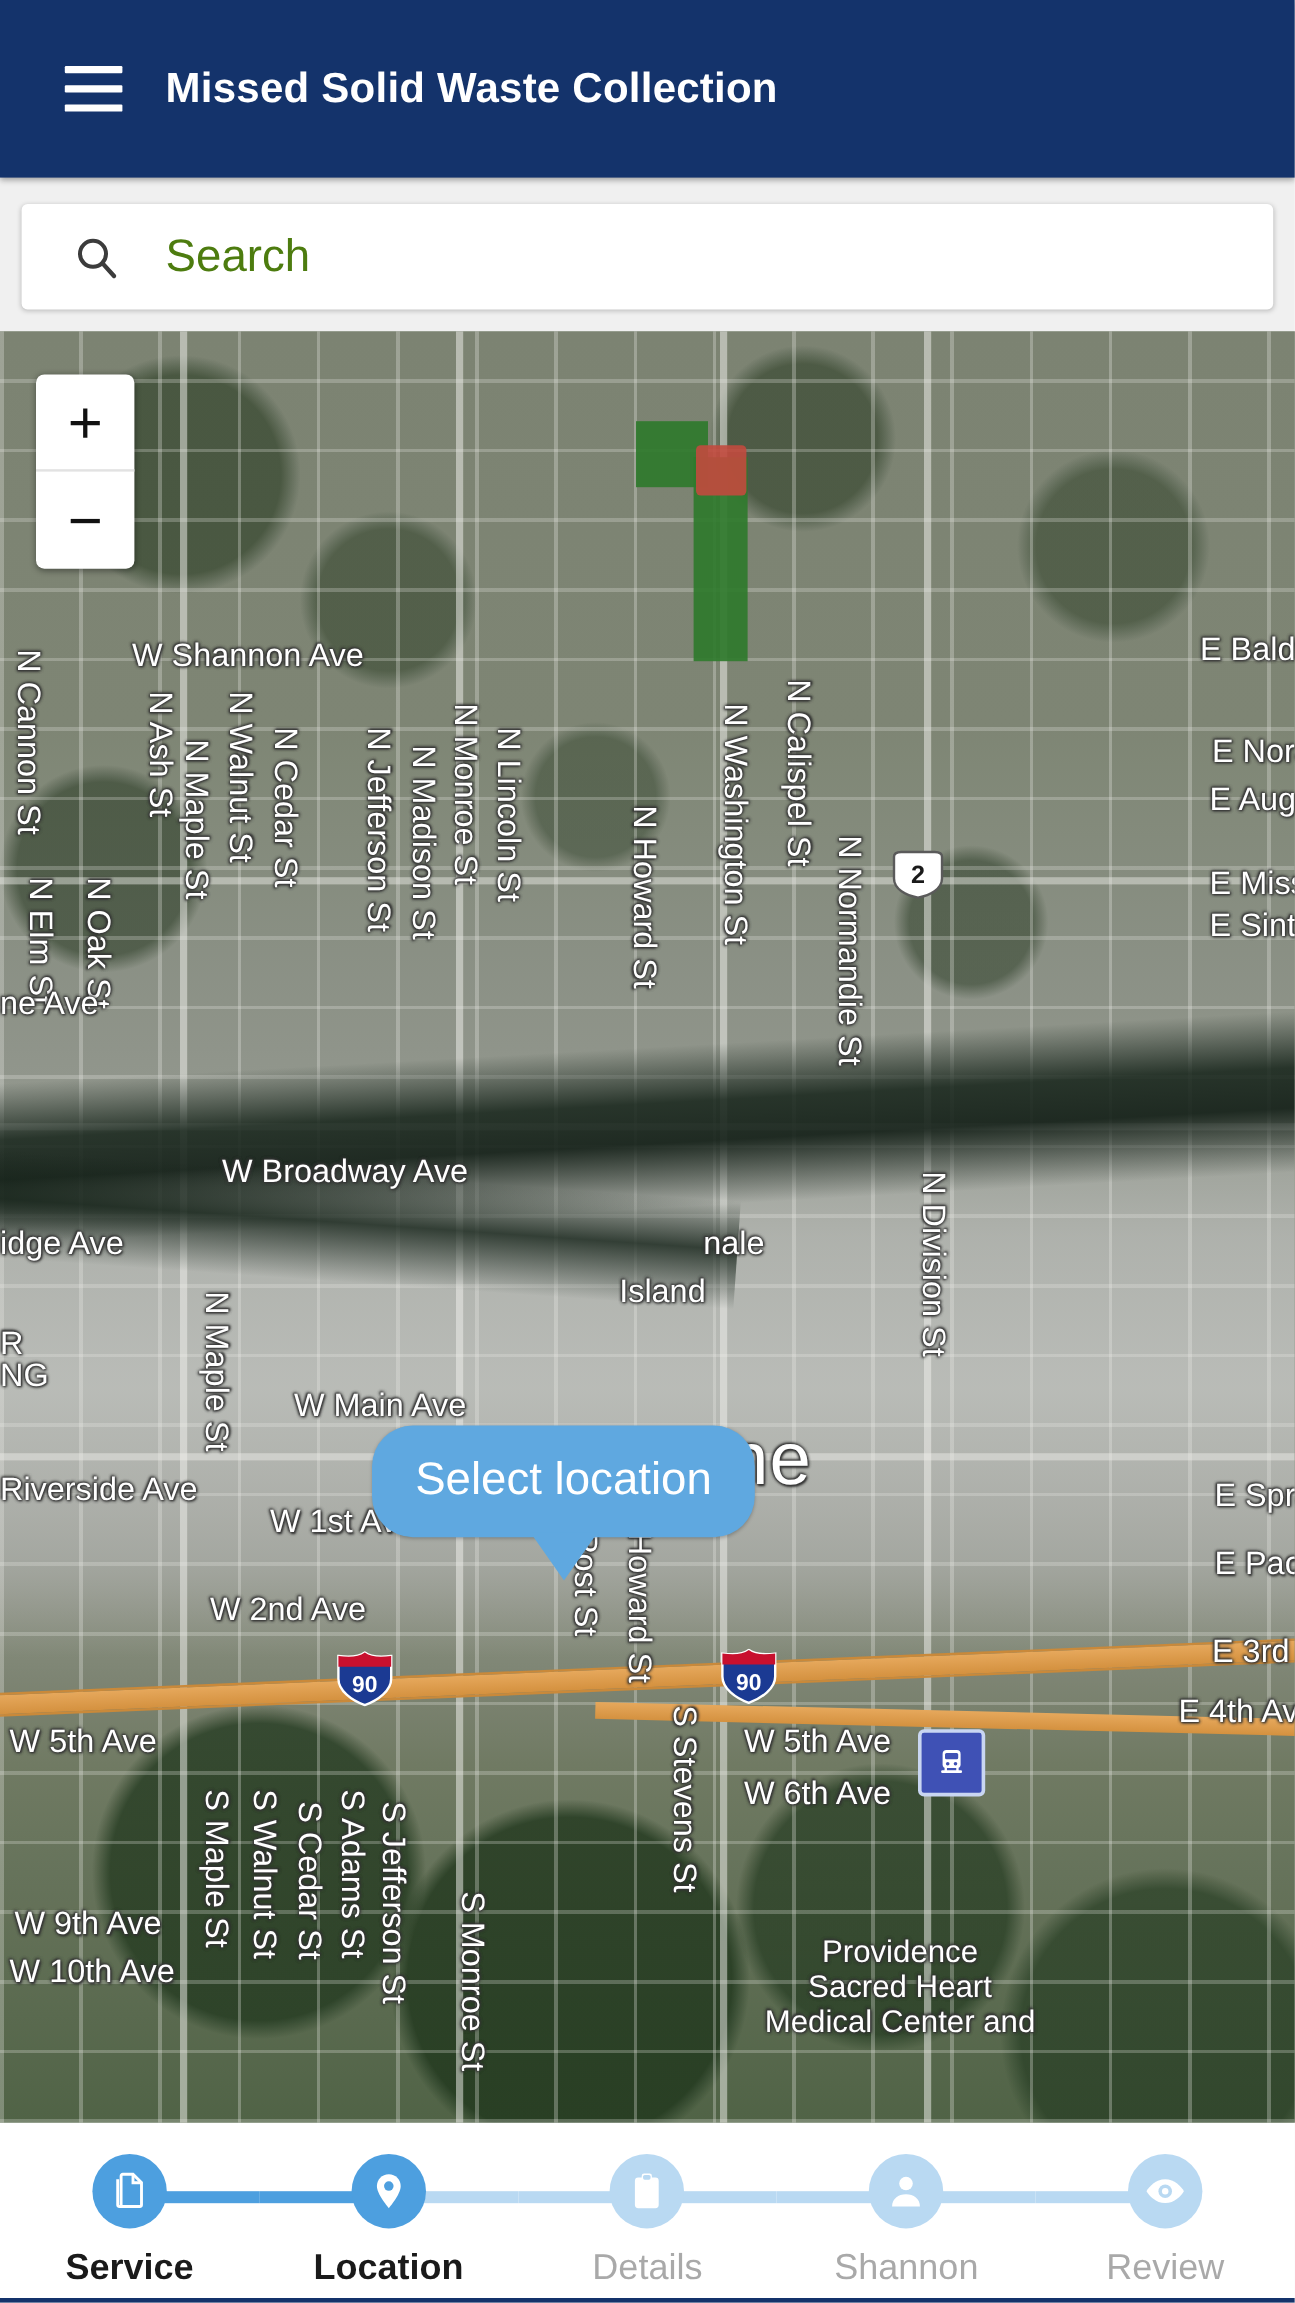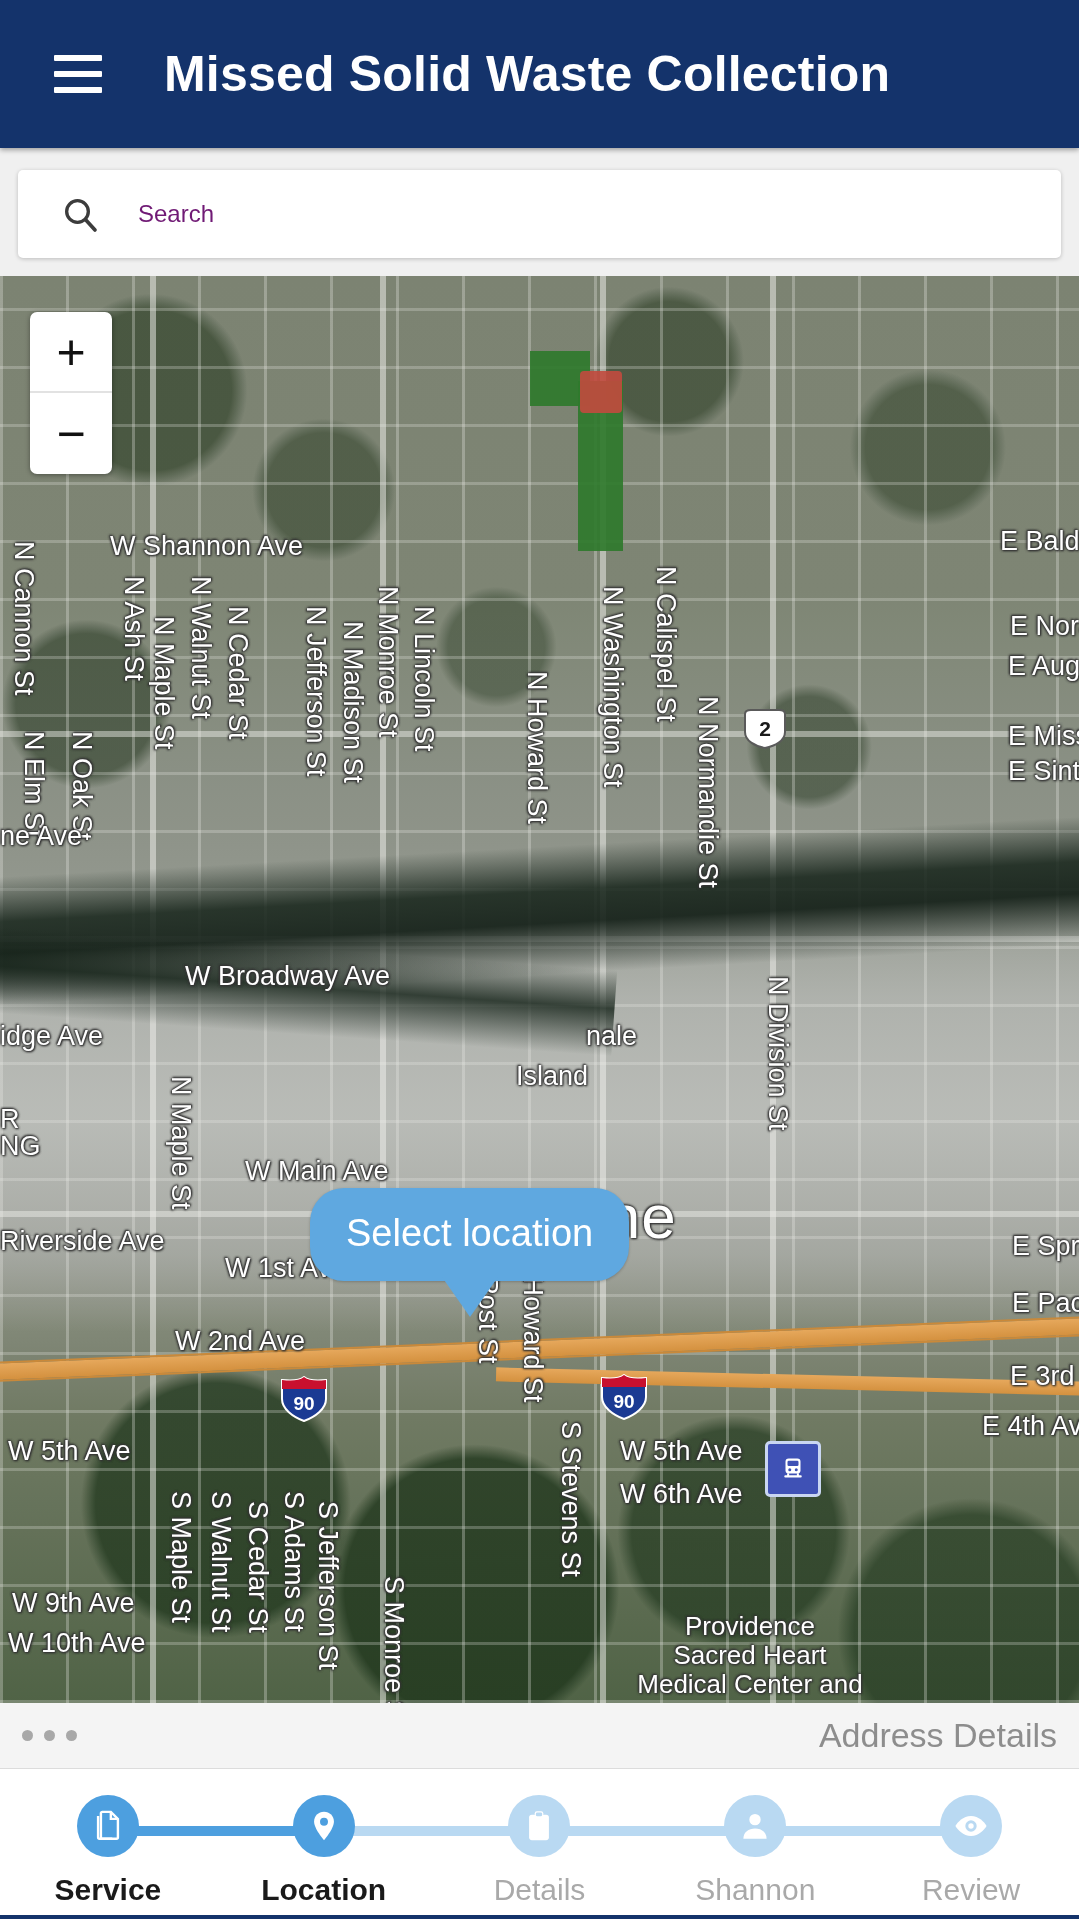--- a/index.html
+++ b/index.html
@@ -23,8 +23,8 @@
   .hamburger { width: 48px; height: 38px; display: flex; flex-direction: column; justify-content: space-between; cursor: pointer; }
   .hamburger i { display: block; height: 6px; background: #fff; border-radius: 1px; }
   .header-title {
-    color: #ffffff; font-size: 50px; font-weight: bold;
-    margin-left: 62px; letter-spacing: .2px; white-space: nowrap;
+    color: #ffffff; font-size: 35px; font-weight: bold;
+    margin-left: 36px; letter-spacing: .2px; white-space: nowrap;
   }
 
   

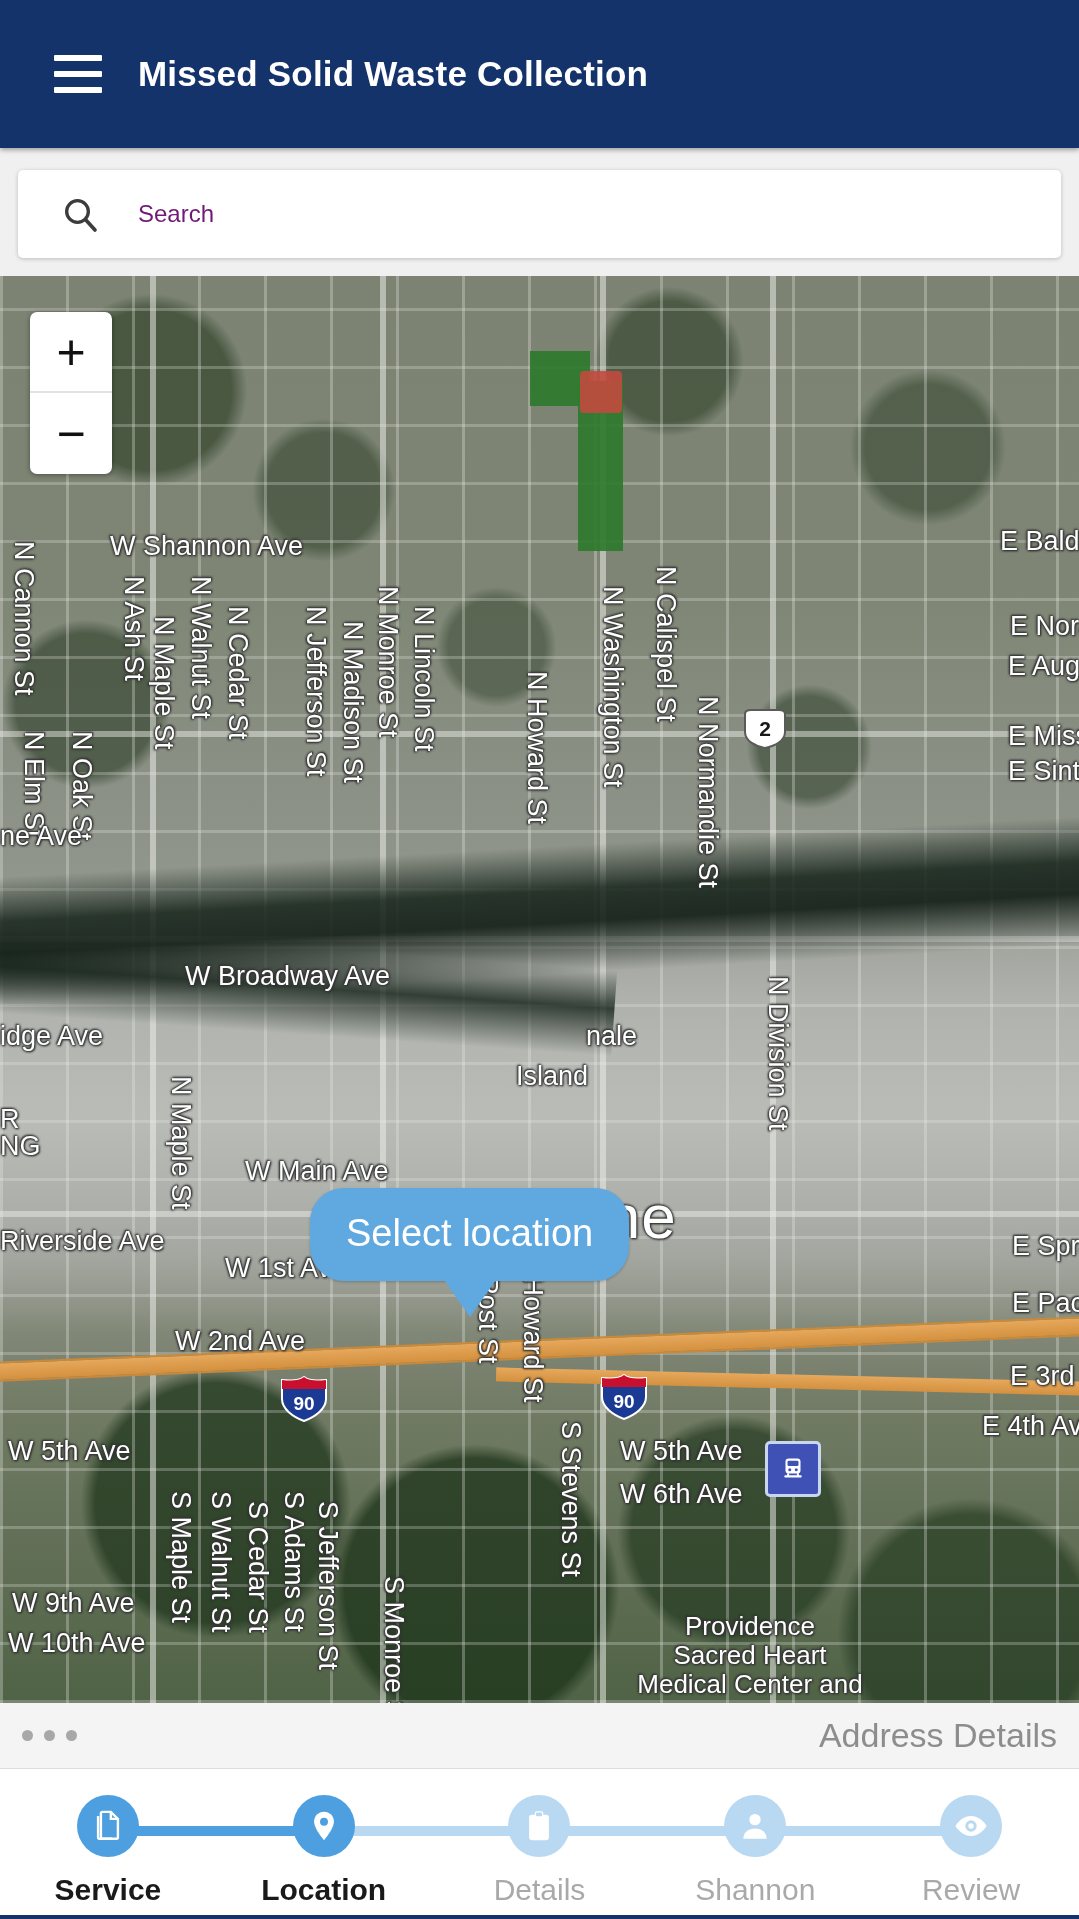--- a/index.html
+++ b/index.html
@@ -39,7 +39,7 @@
     box-shadow: 0 1px 4px rgba(0,0,0,.22);
   }
   .search-icon { width: 40px; height: 40px; flex: 0 0 40px; }
-  .search-placeholder { margin-left: 38px; color: #701a75; font-size: 24px; }
+  .search-placeholder { margin-left: 38px; color: #4d7c0f; font-size: 38px; }
 
   
   .map {

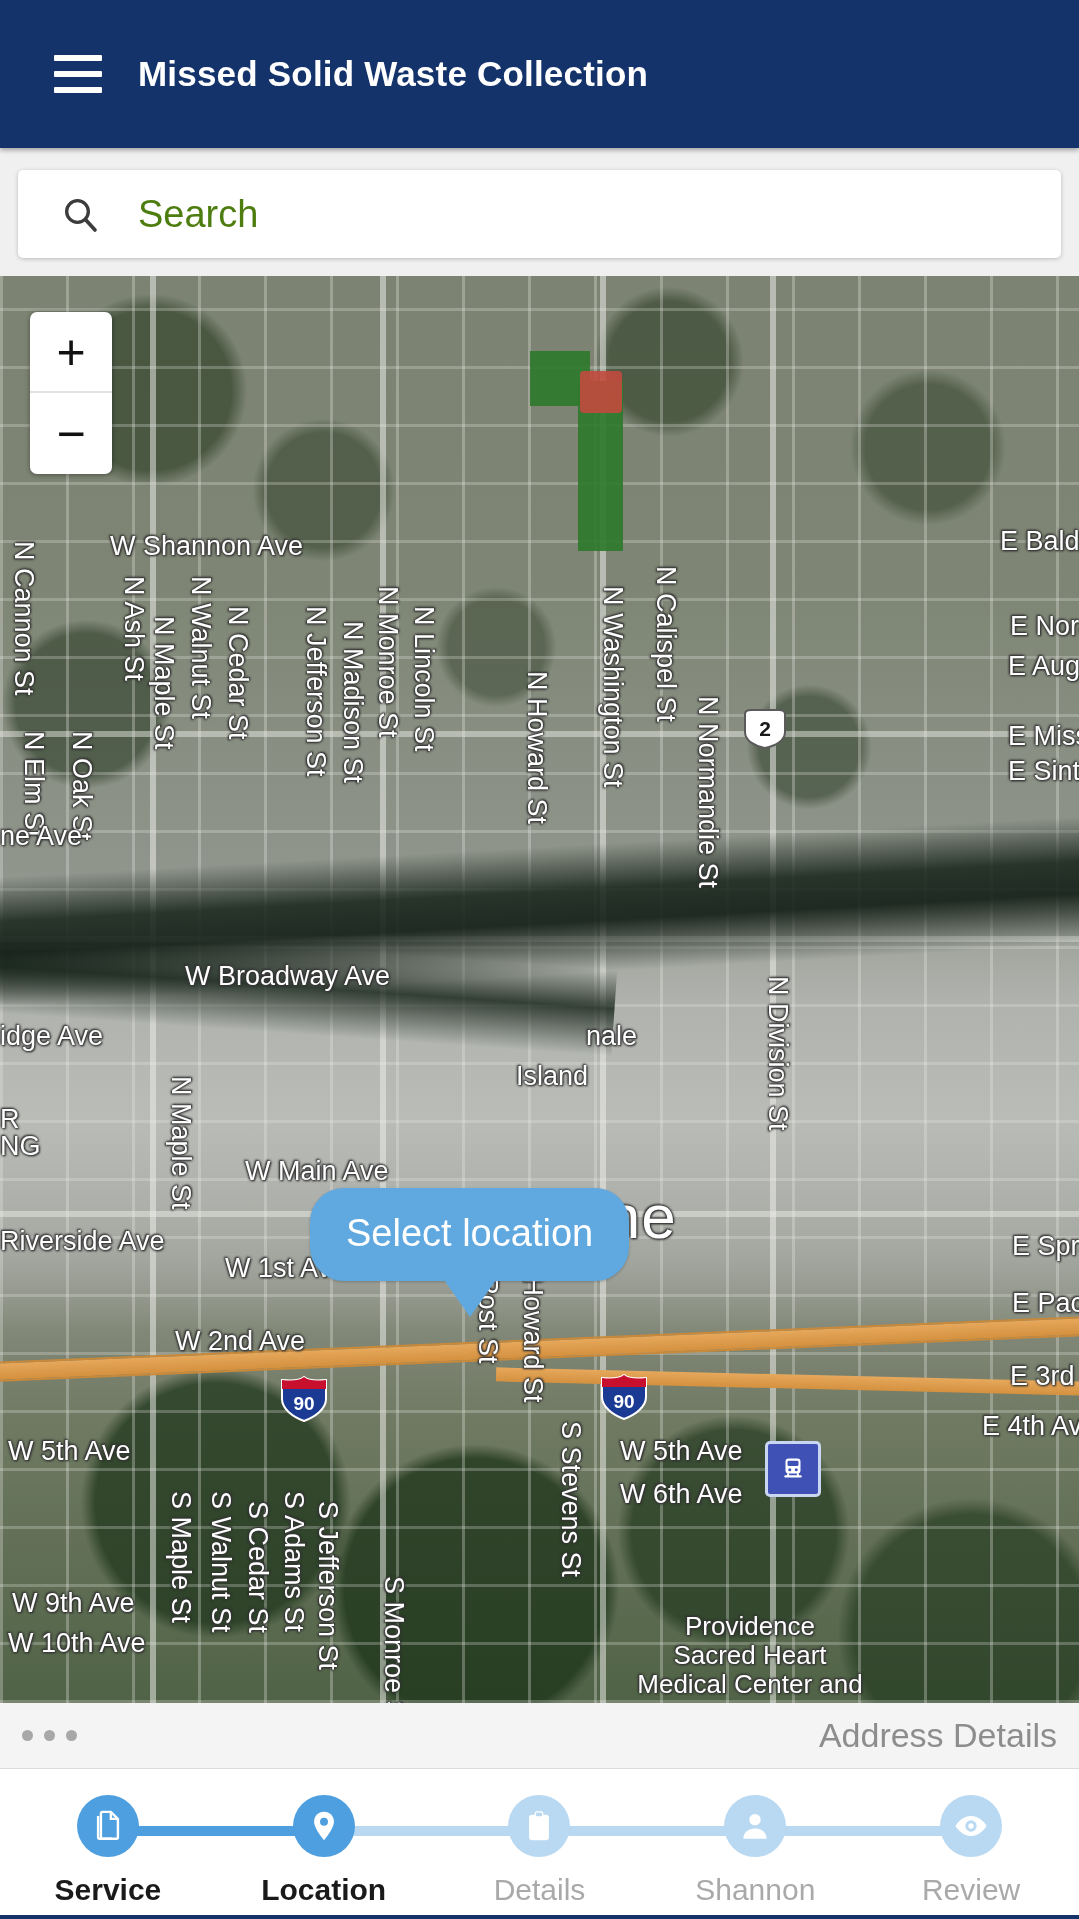--- a/index.html
+++ b/index.html
@@ -336,14 +336,6 @@
     </div>
   </div>
 
-  <div class="addr-bar">
-    <div class="dots">
-      <i></i>
-      <i></i>
-      <i></i>
-    </div>
-    <div class="addr-label">Address Details</div>
-  </div>
 
   <div class="stepper" id="stepper">
       <div class="step">

